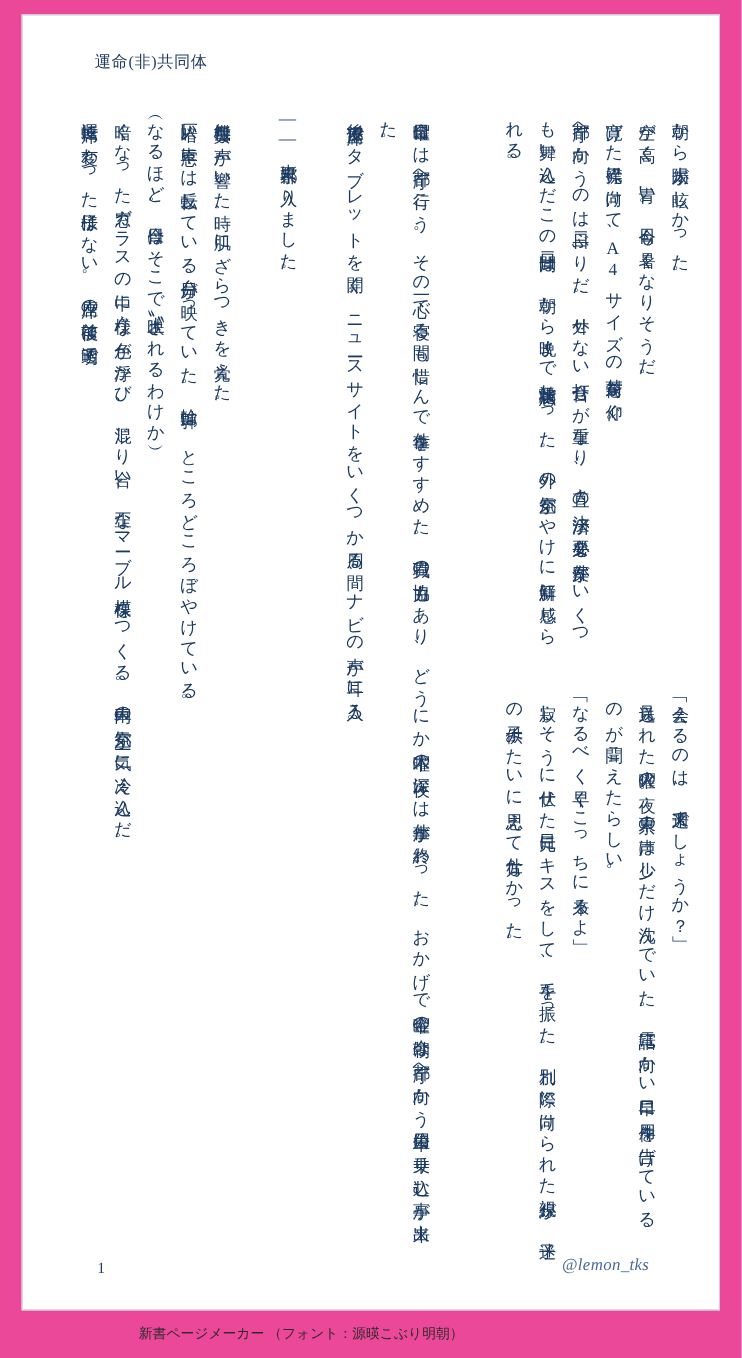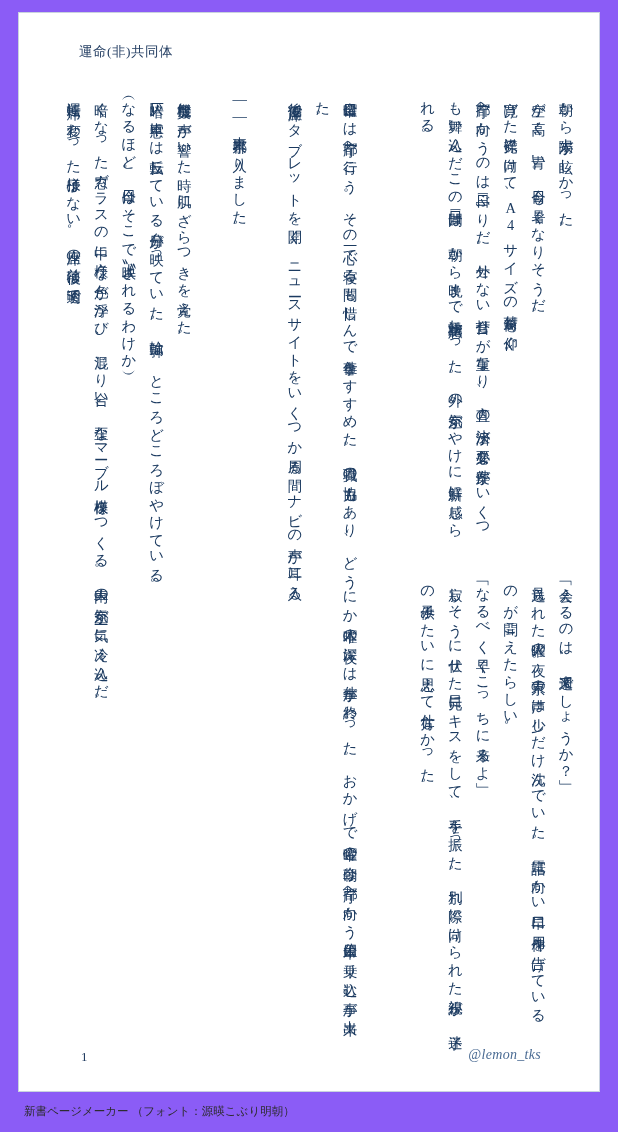--- a/index.html
+++ b/index.html
@@ -20,7 +20,7 @@
     left: 0; top: 0;
     width: 618px;
     height: 1132px;
-    background: #8b5cf6;
+    background: #ec4899;
   }
   #sheet {
     position: absolute;

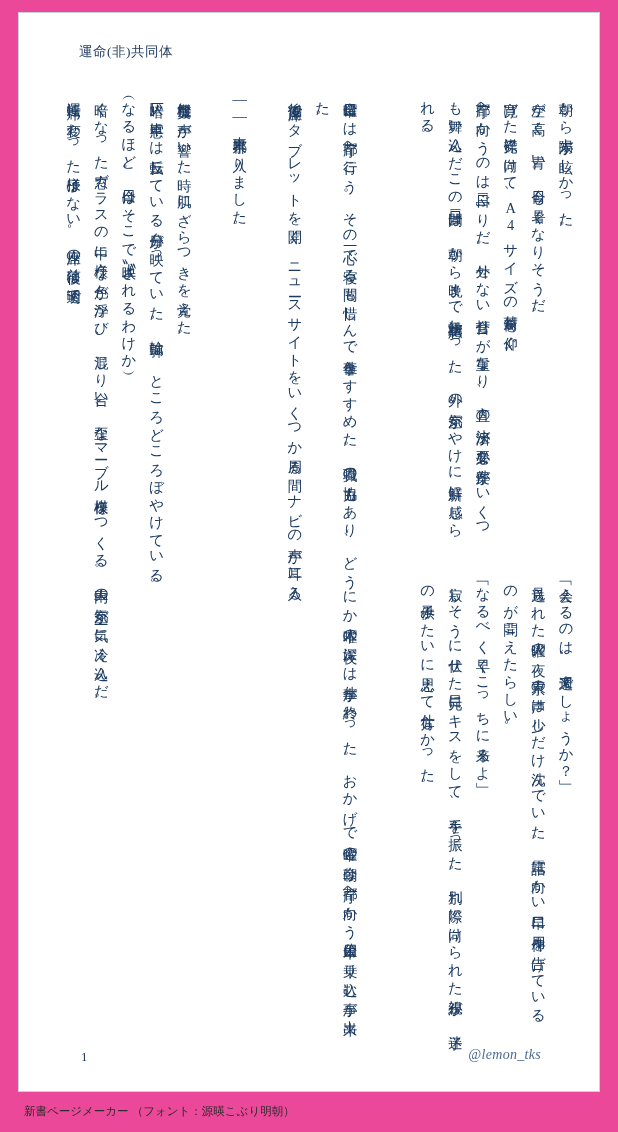--- a/index.html
+++ b/index.html
@@ -108,10 +108,10 @@
     left: 0;
     top: 1104px;
     width: 502px;
+    text-align: center;
     font-size: 11.5px;
     color: #2b2b2b;
     font-family: "Liberation Sans", sans-serif;
-    padding-left: 24px;
   }
 </style>
 </head>

